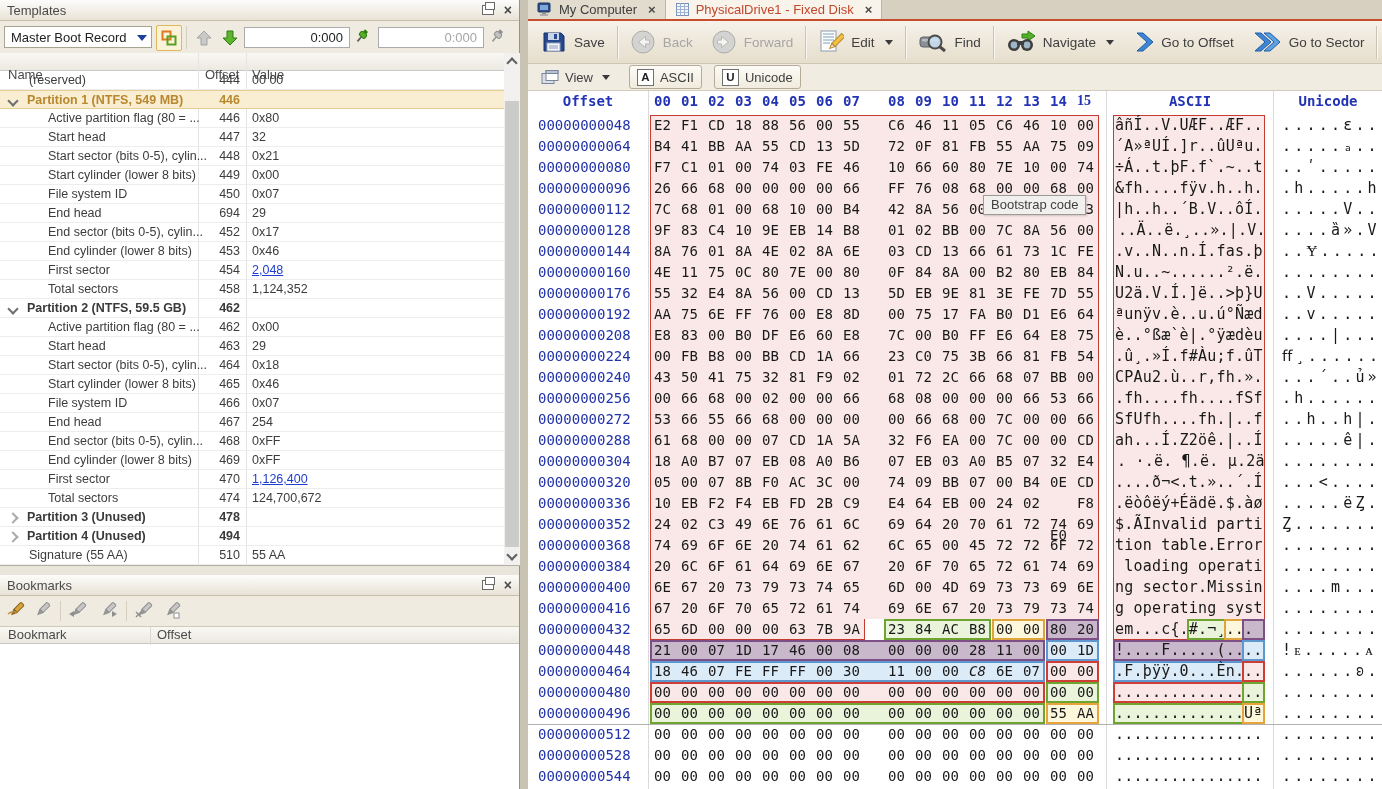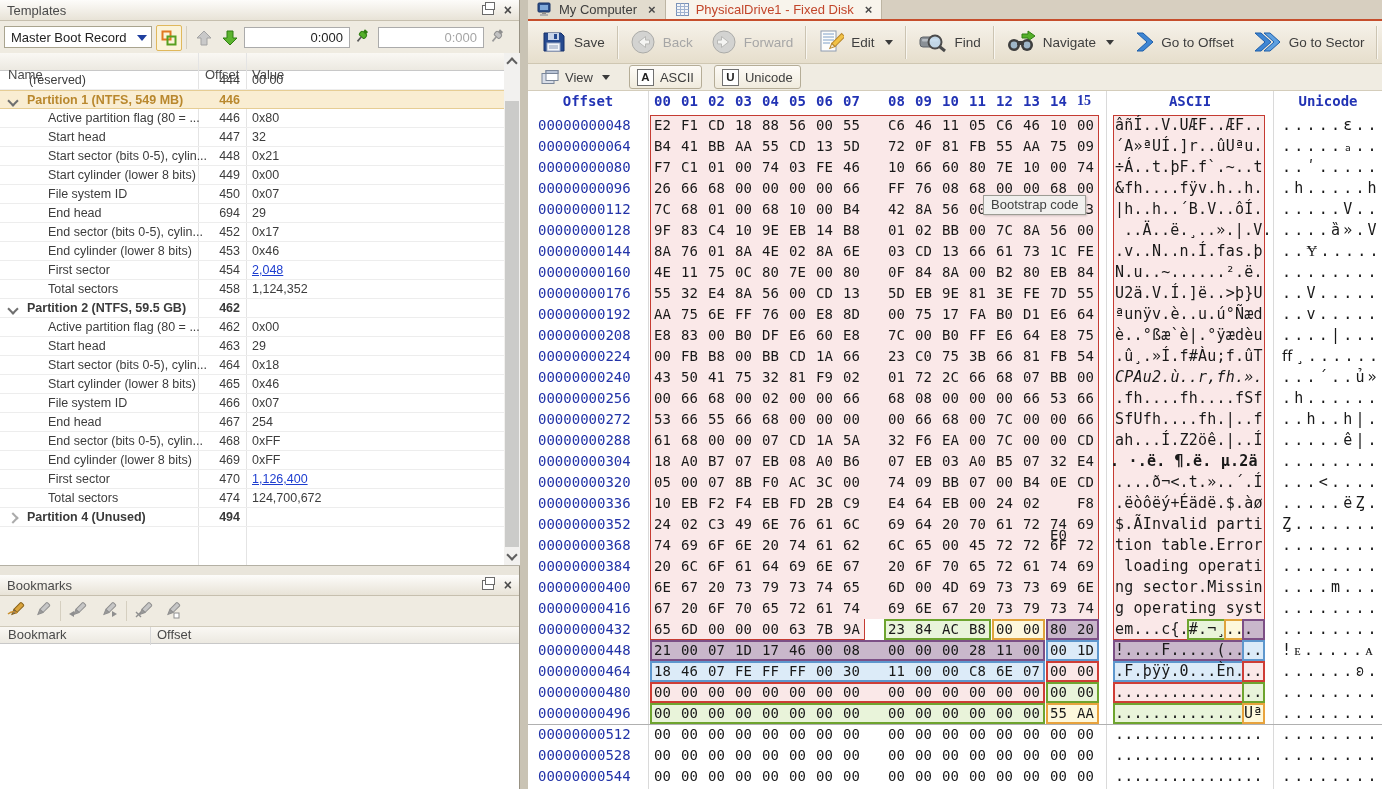--- a/index.html
+++ b/index.html
@@ -707,7 +707,7 @@
             </div>
             <div class="axa">
               <div class="hbox b" style="left: 5px; width: 151.52px;"></div>
-              <span class="axt" style="left: 16px;">..Ä..ë.¸..».|.V.</span>
+              <span class="axt" style="left: 10px;">..Ä..ë.¸..».|.V.</span>
             </div>
             <span class="uxa">....ȁ».V</span>
           </div>

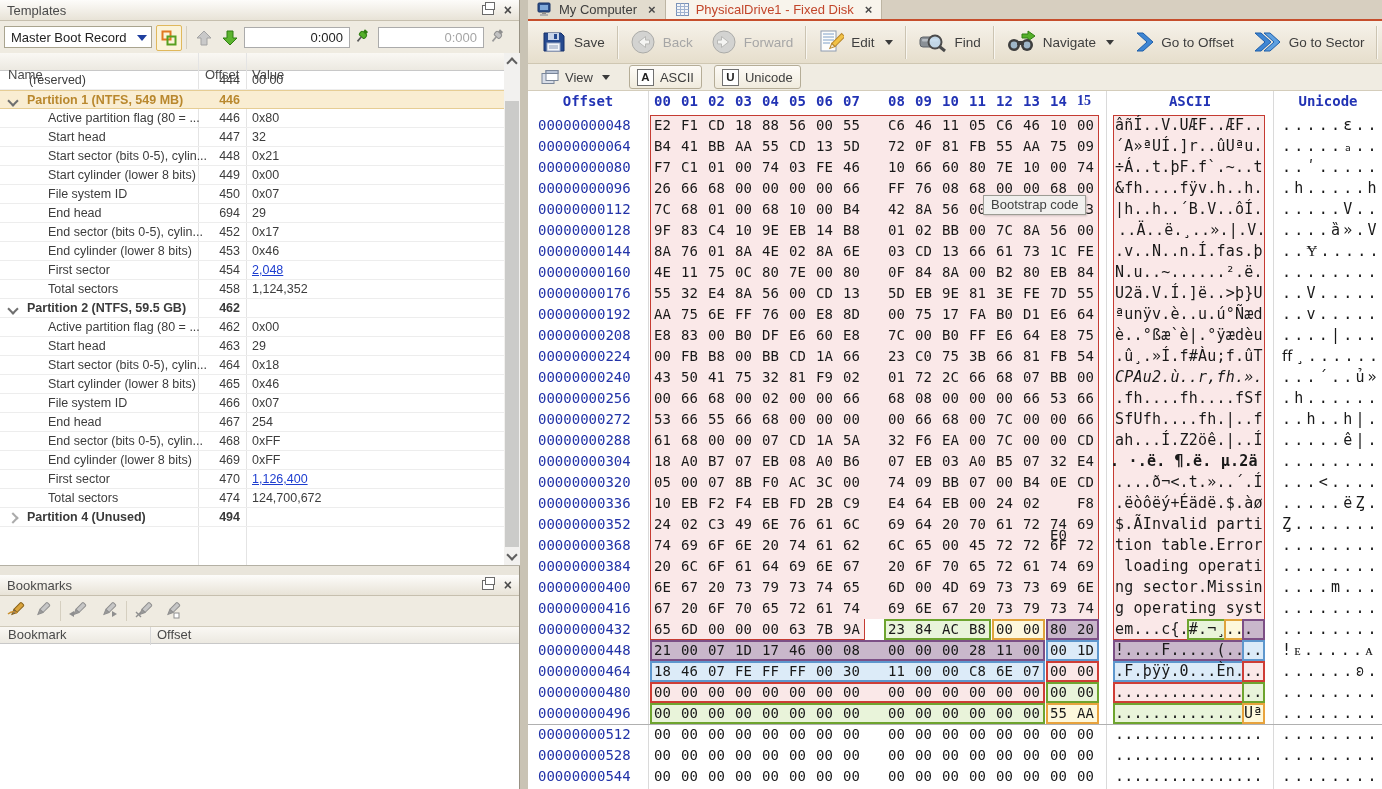--- a/index.html
+++ b/index.html
@@ -896,7 +896,7 @@
             </div>
             <div class="axa">
               <div class="hbox b" style="left: 5px; width: 151.52px;"></div>
-              <span class="axt" style="left: 7px; font-style: italic;">CPAu2.ù..r,fh.».</span>
+              <span class="axt" style="left: 7px;">CPAu2.ù..r,fh.».</span>
             </div>
             <span class="uxa">...´..ủ»</span>
           </div>

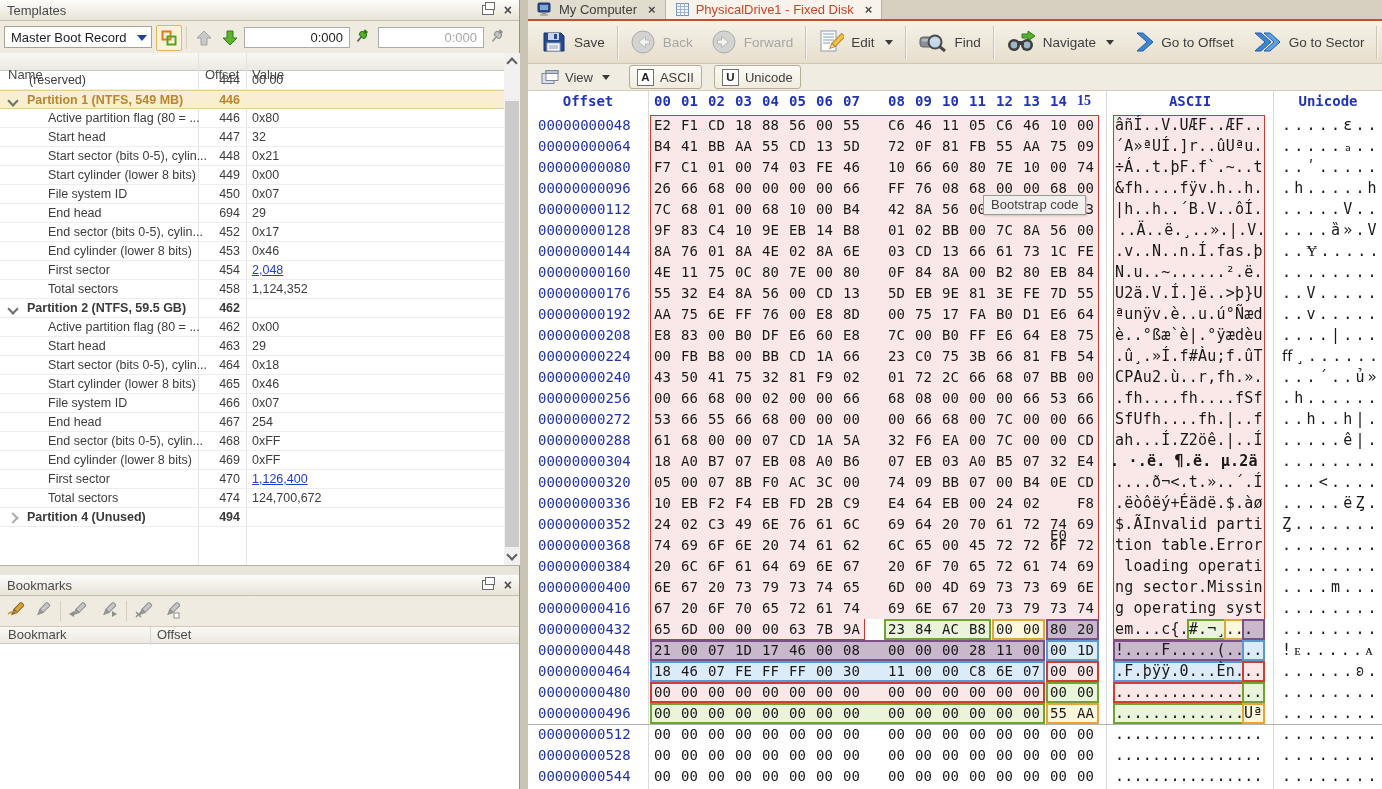--- a/index.html
+++ b/index.html
@@ -1004,7 +1004,7 @@
             </div>
             <div class="axa">
               <div class="hbox b" style="left: 5px; width: 151.52px;"></div>
-              <span class="axt" style="left: 2px; font-weight: bold;">. ·.ë. ¶.ë. µ.2ä</span>
+              <span class="axt" style="left: 9px;">. ·.ë. ¶.ë. µ.2ä</span>
             </div>
             <span class="uxa">........</span>
           </div>

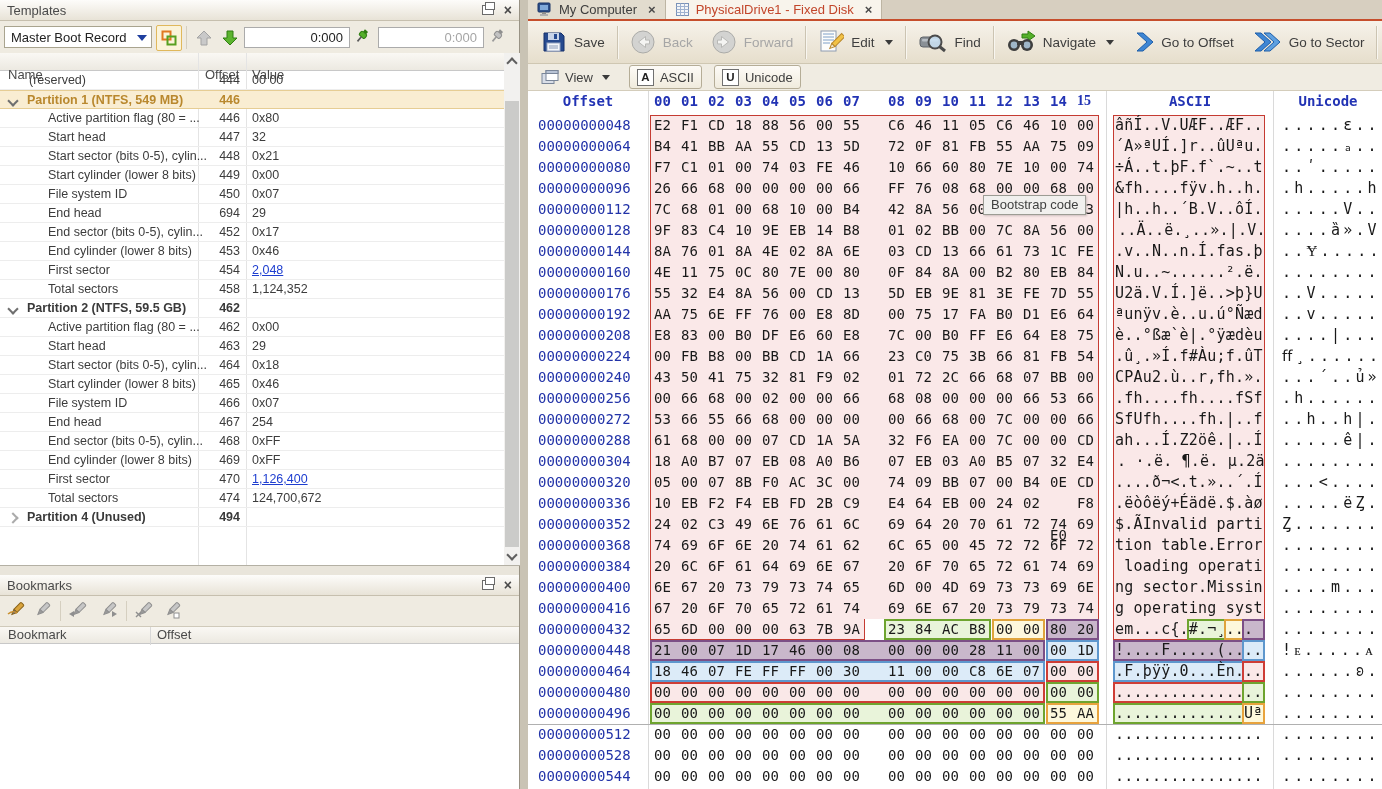--- a/index.html
+++ b/index.html
@@ -296,6 +296,12 @@
             <span class="nm" style="left: 48px;">Total sectors</span>
             <span class="of">474</span>
             <span class="vl">124,700,672</span>
+          </div>
+          <div class="trow grp">
+            <span class="chev col"></span>
+            <span class="nm" style="left: 27px;">Partition 3 (Unused)</span>
+            <span class="of">478</span>
+            <span class="vl"></span>
           </div>
           <div class="trow grp">
             <span class="chev col"></span>

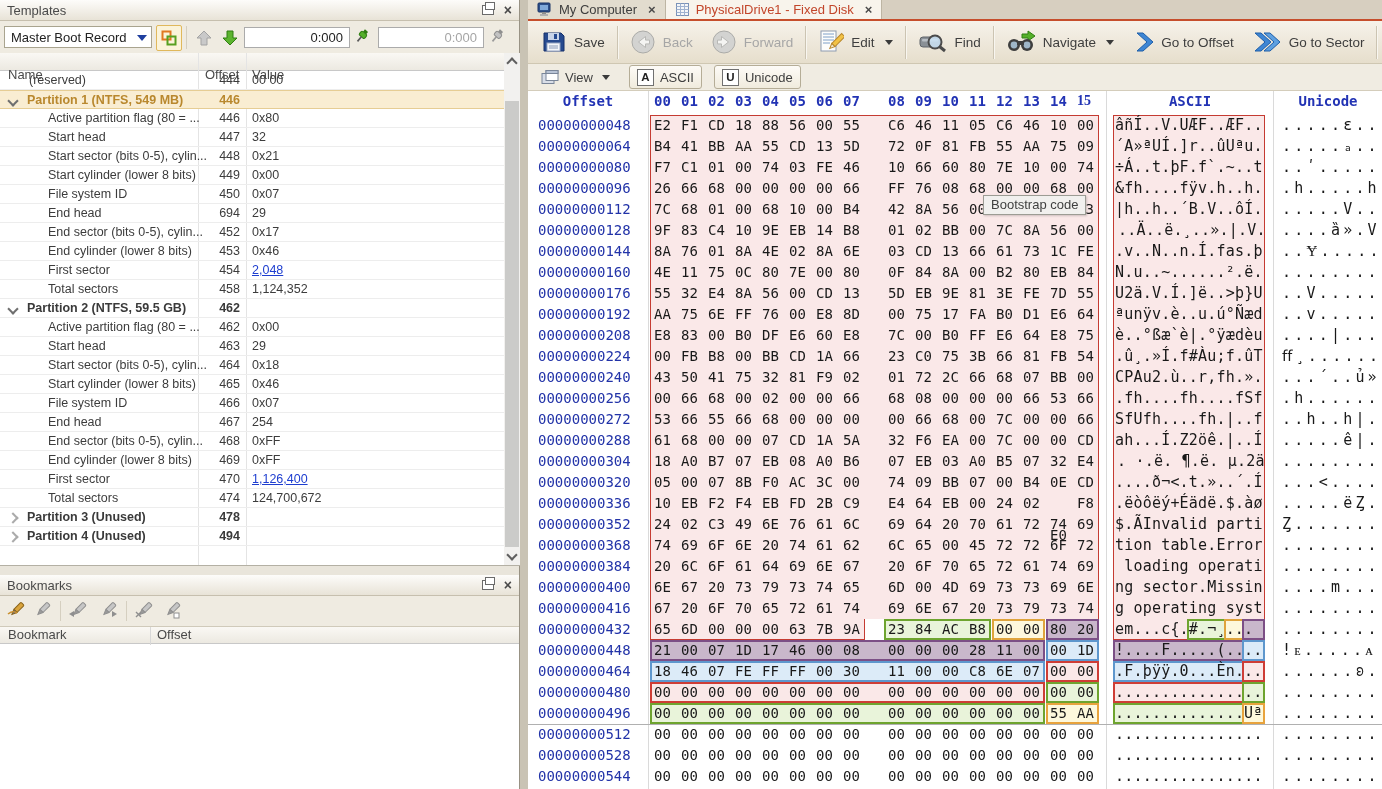--- a/index.html
+++ b/index.html
@@ -308,6 +308,11 @@
             <span class="nm" style="left: 27px;">Partition 4 (Unused)</span>
             <span class="of">494</span>
             <span class="vl"></span>
+          </div>
+          <div class="trow">
+            <span class="nm" style="left: 29px;">Signature (55 AA)</span>
+            <span class="of">510</span>
+            <span class="vl">55 AA</span>
           </div>
         </div>
       <div class="sbar" style="top:0;height:512px">

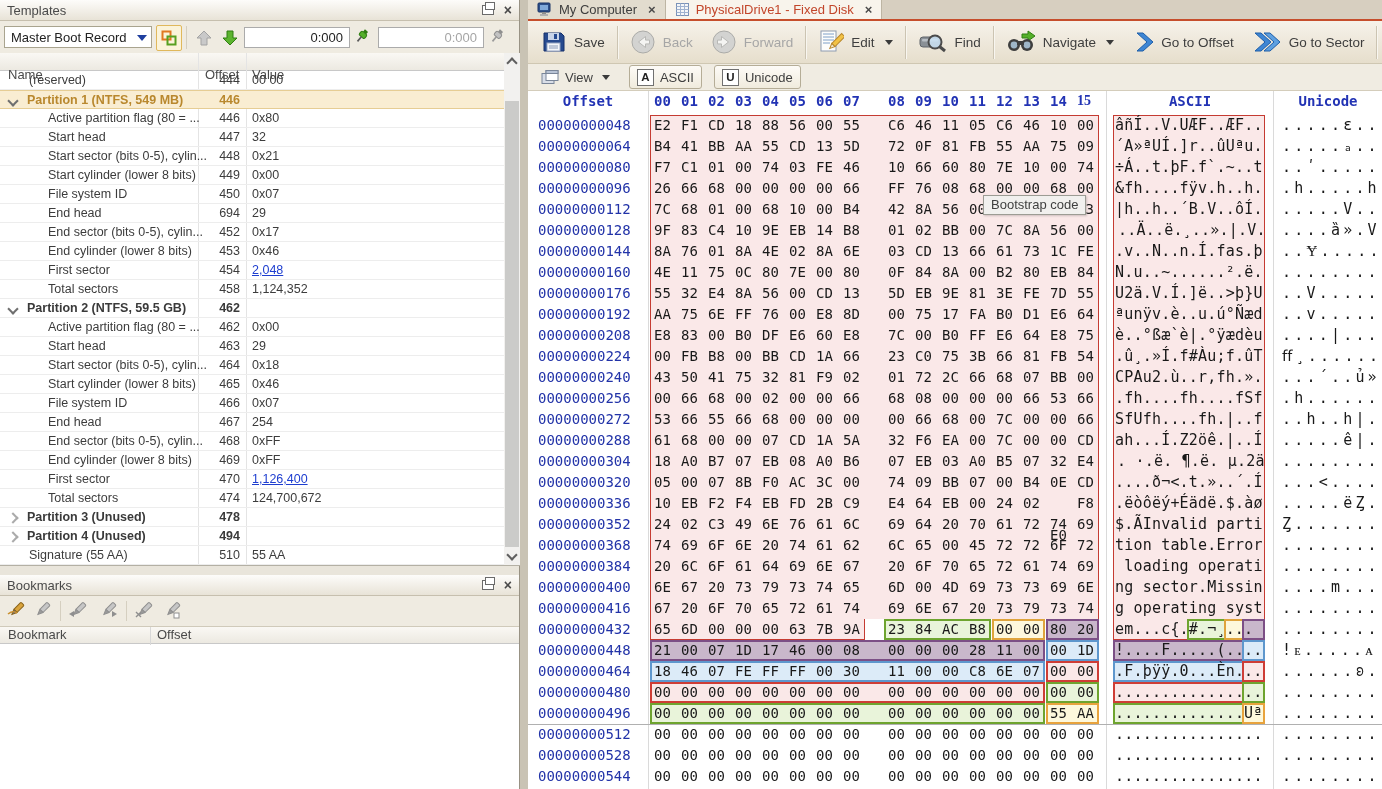--- a/index.html
+++ b/index.html
@@ -1289,7 +1289,7 @@
               <span class="hxb" style="left: 238px;">11</span>
               <span class="hxb" style="left: 265px;">00</span>
               <span class="hxb" style="left: 292px;">00</span>
-              <span class="hxb" style="left: 319px;">C8</span>
+              <span class="hxb" style="left: 319px; font-style: italic;">C8</span>
               <span class="hxb" style="left: 346px;">6E</span>
               <span class="hxb" style="left: 373px;">07</span>
               <div class="hbox pk" style="left: 396px; width: 53px;"></div>

